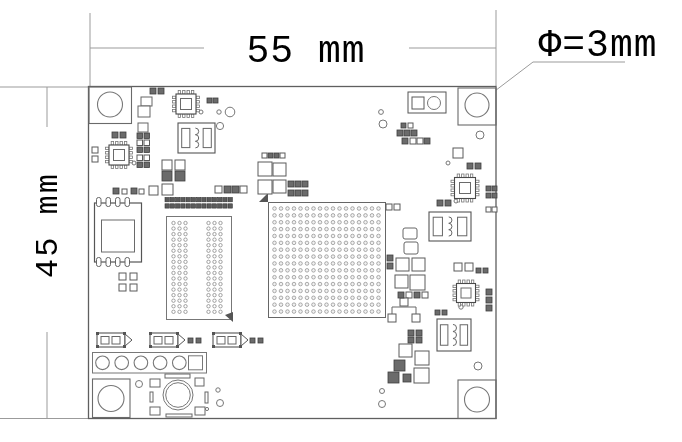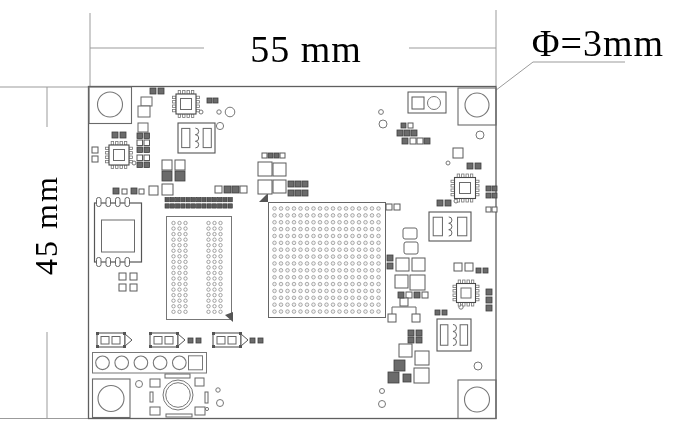--- a/index.html
+++ b/index.html
@@ -5,7 +5,7 @@
   html,body{margin:0;padding:0;background:#ffffff;}
   .stage{
     position:relative;width:682px;height:442px;background:#ffffff;
-    font-family:Liberation Serif, serif;overflow:hidden;
+    font-family:Liberation Mono, monospace;overflow:hidden;
   }
   svg{position:absolute;left:0;top:0;}
   text{fill:#000000;}

